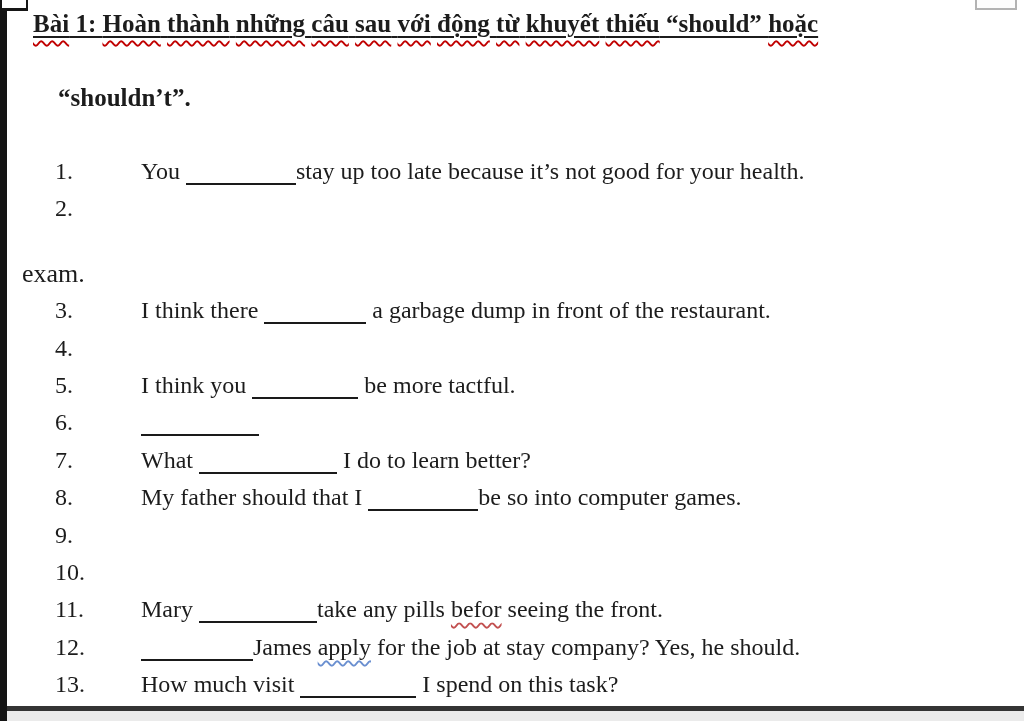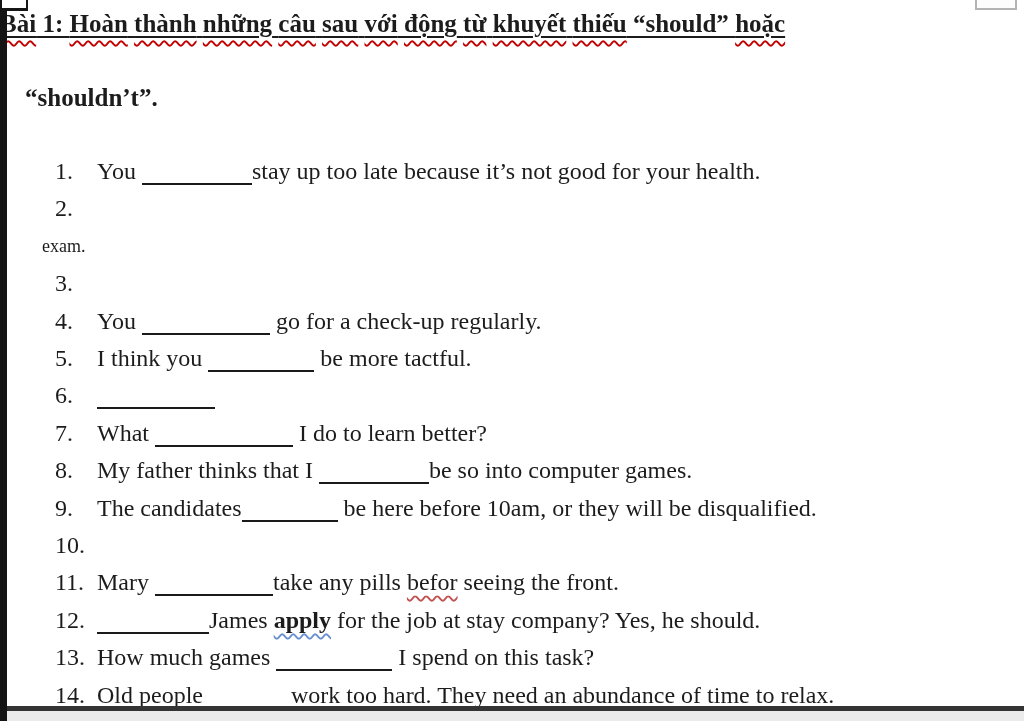--- a/index.html
+++ b/index.html
@@ -21,6 +21,7 @@
   .content { position:absolute; left:0; top:0; width:1024px; padding-top:5px; }
 
   .title-line {
+    padding-left:33px;
     font-weight:bold;
     font-size:25px;
     line-height:37px;

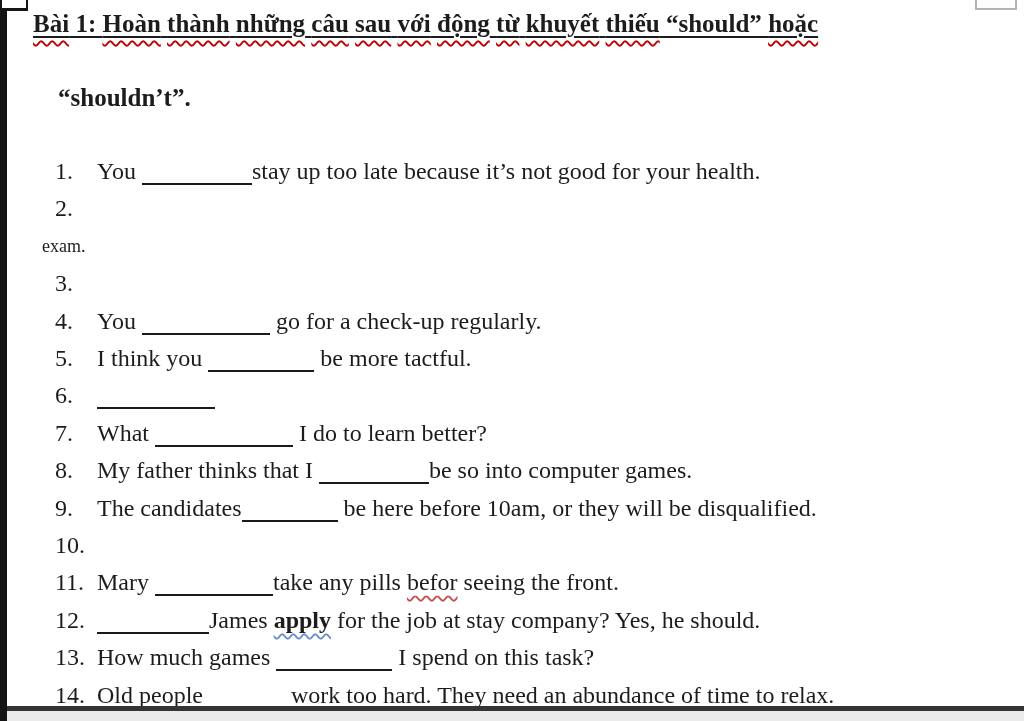--- a/index.html
+++ b/index.html
@@ -63,7 +63,7 @@
     white-space:pre;
   }
   .num { width:42px; flex:none; }
-  .body { white-space:pre; }
+  .body { white-space:pre;margin-left:44px; }
   .cont {
     padding-left:42px;
     font-size:18px;

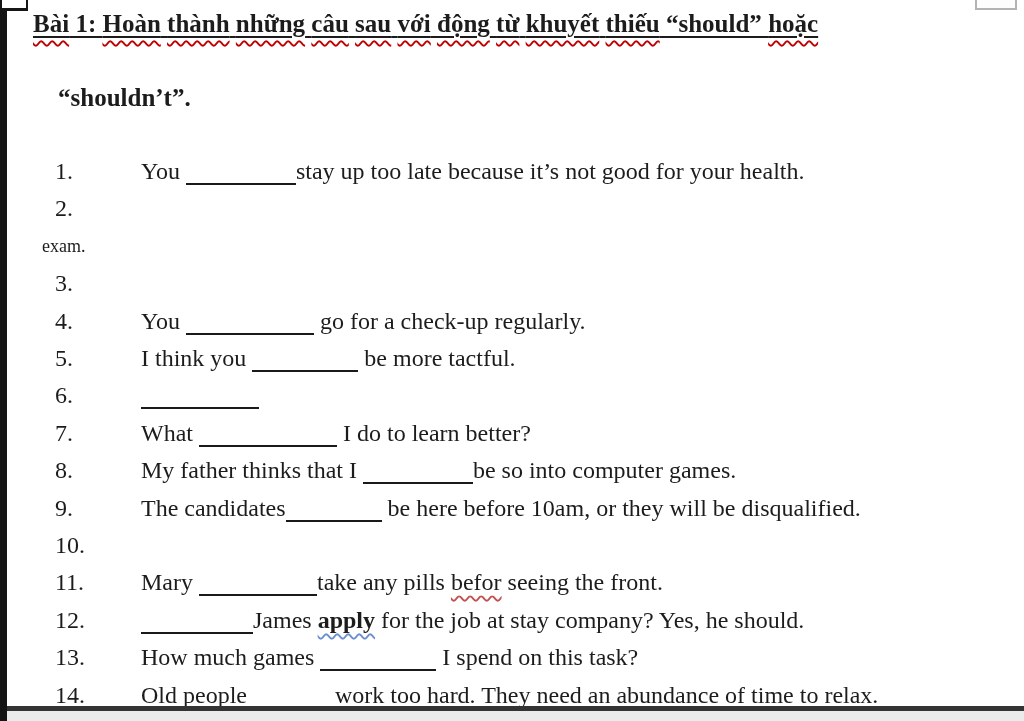--- a/index.html
+++ b/index.html
@@ -65,10 +65,11 @@
   .num { width:42px; flex:none; }
   .body { white-space:pre;margin-left:44px; }
   .cont {
-    padding-left:42px;
-    font-size:18px;
+    padding-left:22px;
+    font-size:26px;
     line-height:37.4px;
     white-space:pre;
+    margin-top:27px;
   }
   .blank {
     display:inline-block;

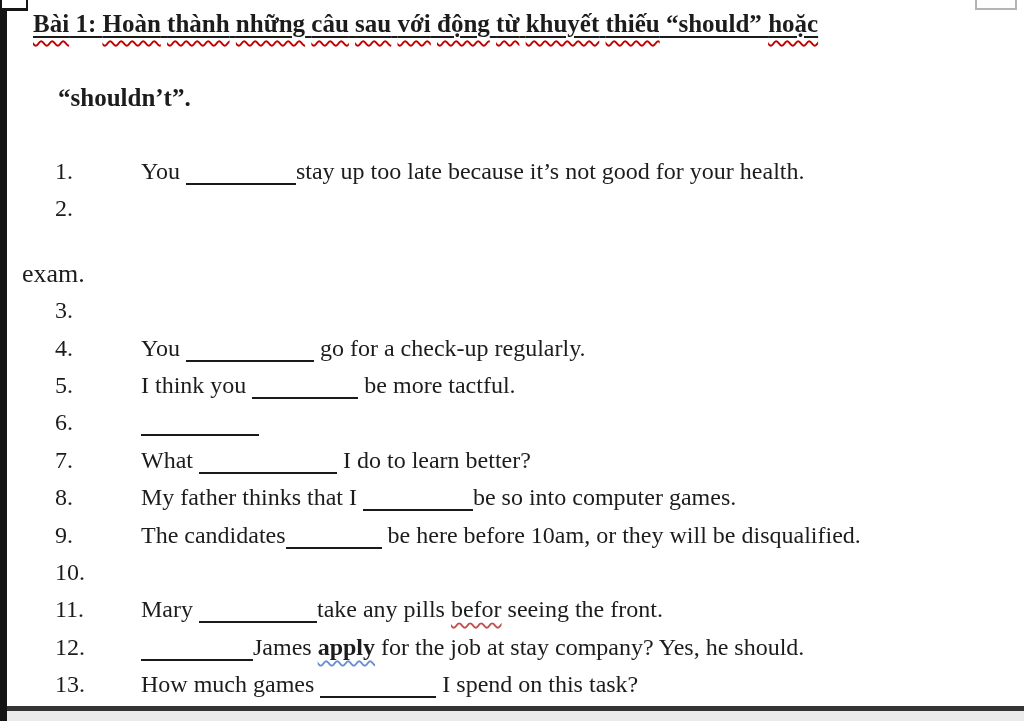--- a/index.html
+++ b/index.html
@@ -105,7 +105,7 @@
       <div class="row"><span class="num">1.</span><span class="body"><span>You </span><span class="blank" style="width: 110px;"></span><span>stay up too late because it’s not good for your health.</span></span></div>
       <div class="row"><span class="num">2.</span></div>
       <div class="cont">exam.</div>
-      <div class="row"><span class="num">3.</span></div>
+      <div class="row"><span class="num">3.</span><span class="body"><span>I think there </span><span class="blank" style="width: 102px;"></span><span> a garbage dump in front of the restaurant.</span></span></div>
       <div class="row"><span class="num">4.</span><span class="body"><span>You </span><span class="blank" style="width: 128px;"></span><span> go for a check-up regularly.</span></span></div>
       <div class="row"><span class="num">5.</span><span class="body"><span>I think you </span><span class="blank" style="width: 106px;"></span><span> be more tactful.</span></span></div>
       <div class="row"><span class="num">6.</span><span class="body"><span class="blank" style="width: 118px;"></span></span></div>

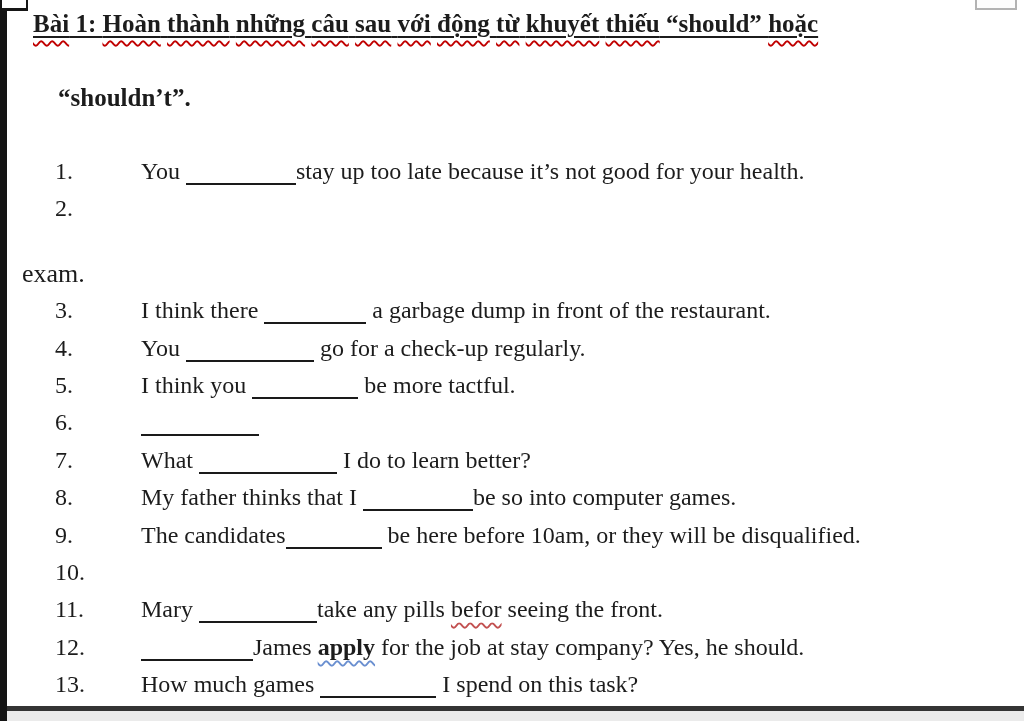--- a/index.html
+++ b/index.html
@@ -106,7 +106,7 @@
       <div class="row"><span class="num">2.</span></div>
       <div class="cont">exam.</div>
       <div class="row"><span class="num">3.</span><span class="body"><span>I think there </span><span class="blank" style="width: 102px;"></span><span> a garbage dump in front of the restaurant.</span></span></div>
-      <div class="row"><span class="num">4.</span><span class="body"><span>You </span><span class="blank" style="width: 128px;"></span><span> go for a check-up regularly.</span></span></div>
+      <div class="row"><span class="num">4.</span></div>
       <div class="row"><span class="num">5.</span><span class="body"><span>I think you </span><span class="blank" style="width: 106px;"></span><span> be more tactful.</span></span></div>
       <div class="row"><span class="num">6.</span><span class="body"><span class="blank" style="width: 118px;"></span></span></div>
       <div class="row"><span class="num">7.</span><span class="body"><span>What </span><span class="blank" style="width: 138px;"></span><span> I do to learn better?</span></span></div>

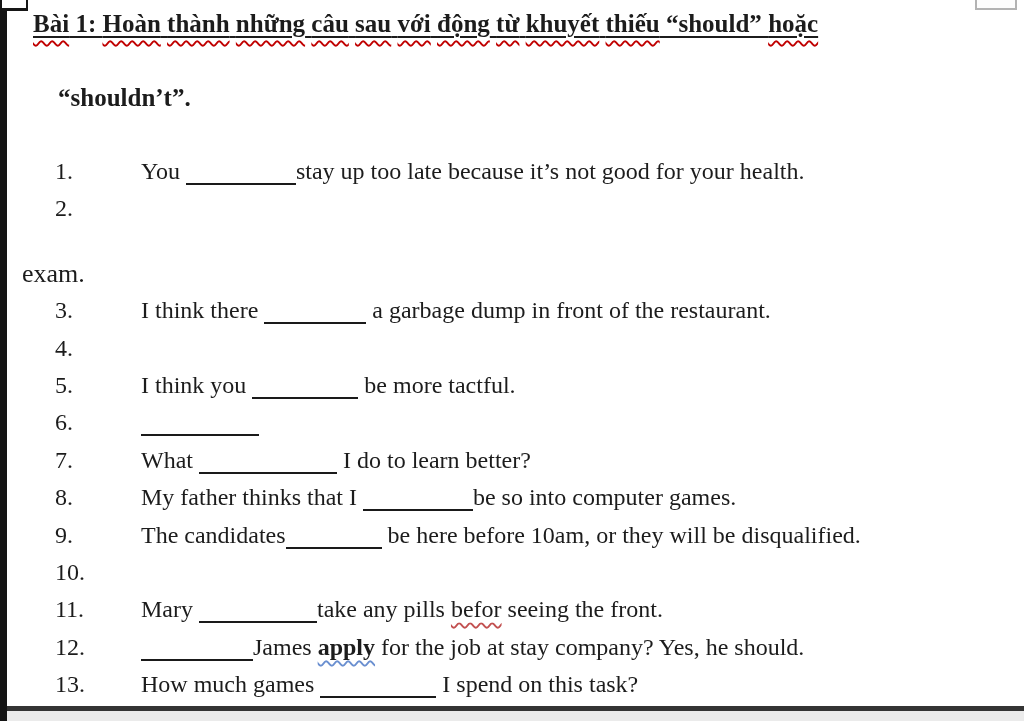--- a/index.html
+++ b/index.html
@@ -110,7 +110,7 @@
       <div class="row"><span class="num">5.</span><span class="body"><span>I think you </span><span class="blank" style="width: 106px;"></span><span> be more tactful.</span></span></div>
       <div class="row"><span class="num">6.</span><span class="body"><span class="blank" style="width: 118px;"></span></span></div>
       <div class="row"><span class="num">7.</span><span class="body"><span>What </span><span class="blank" style="width: 138px;"></span><span> I do to learn better?</span></span></div>
-      <div class="row"><span class="num">8.</span><span class="body"><span>My father thinks that I </span><span class="blank" style="width: 110px;"></span><span>be so into computer games.</span></span></div>
+      <div class="row"><span class="num">8.</span><span class="body"><span>My father should that I </span><span class="blank" style="width: 110px;"></span><span>be so into computer games.</span></span></div>
       <div class="row"><span class="num">9.</span><span class="body"><span>The candidates</span><span class="blank" style="width: 96px;"></span><span> be here before 10am, or they will be disqualified.</span></span></div>
       <div class="row"><span class="num">10.</span></div>
       <div class="row"><span class="num">11.</span><span class="body"><span>Mary </span><span class="blank" style="width: 118px;"></span><span>take any pills </span><span class="w-red">befor</span><span> seeing the front.</span></span></div>

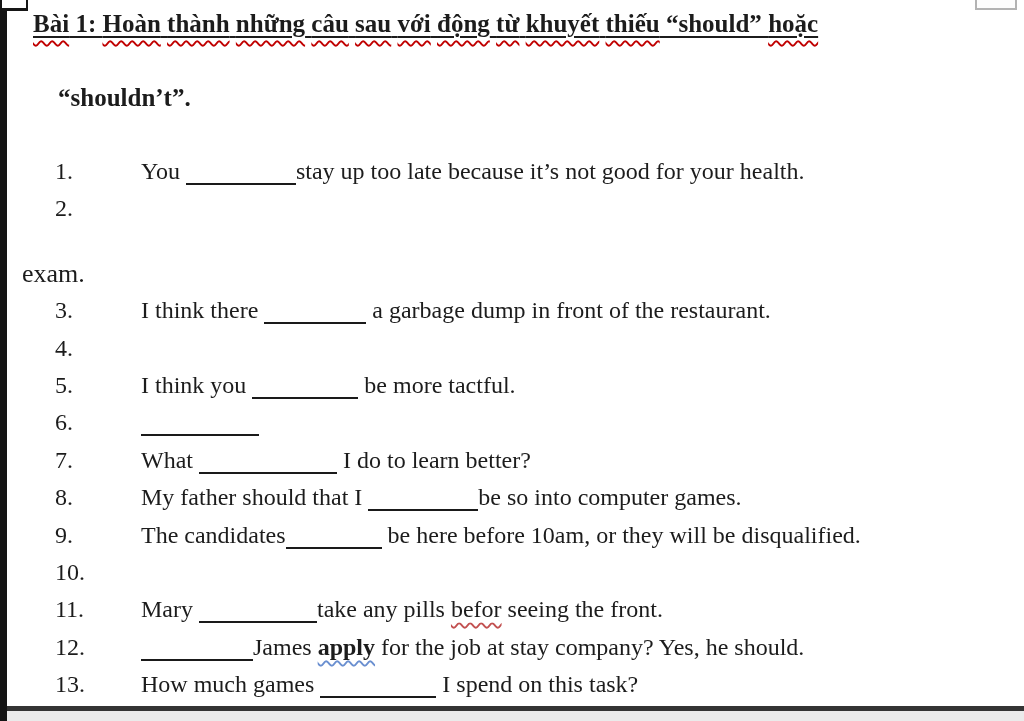--- a/index.html
+++ b/index.html
@@ -111,7 +111,7 @@
       <div class="row"><span class="num">6.</span><span class="body"><span class="blank" style="width: 118px;"></span></span></div>
       <div class="row"><span class="num">7.</span><span class="body"><span>What </span><span class="blank" style="width: 138px;"></span><span> I do to learn better?</span></span></div>
       <div class="row"><span class="num">8.</span><span class="body"><span>My father should that I </span><span class="blank" style="width: 110px;"></span><span>be so into computer games.</span></span></div>
-      <div class="row"><span class="num">9.</span><span class="body"><span>The candidates</span><span class="blank" style="width: 96px;"></span><span> be here before 10am, or they will be disqualified.</span></span></div>
+      <div class="row"><span class="num">9.</span></div>
       <div class="row"><span class="num">10.</span></div>
       <div class="row"><span class="num">11.</span><span class="body"><span>Mary </span><span class="blank" style="width: 118px;"></span><span>take any pills </span><span class="w-red">befor</span><span> seeing the front.</span></span></div>
       <div class="row"><span class="num">12.</span><span class="body"><span class="blank" style="width: 112px;"></span><span>James </span><span class="w-blue">apply</span><span> for the job at stay company? Yes, he should.</span></span></div>

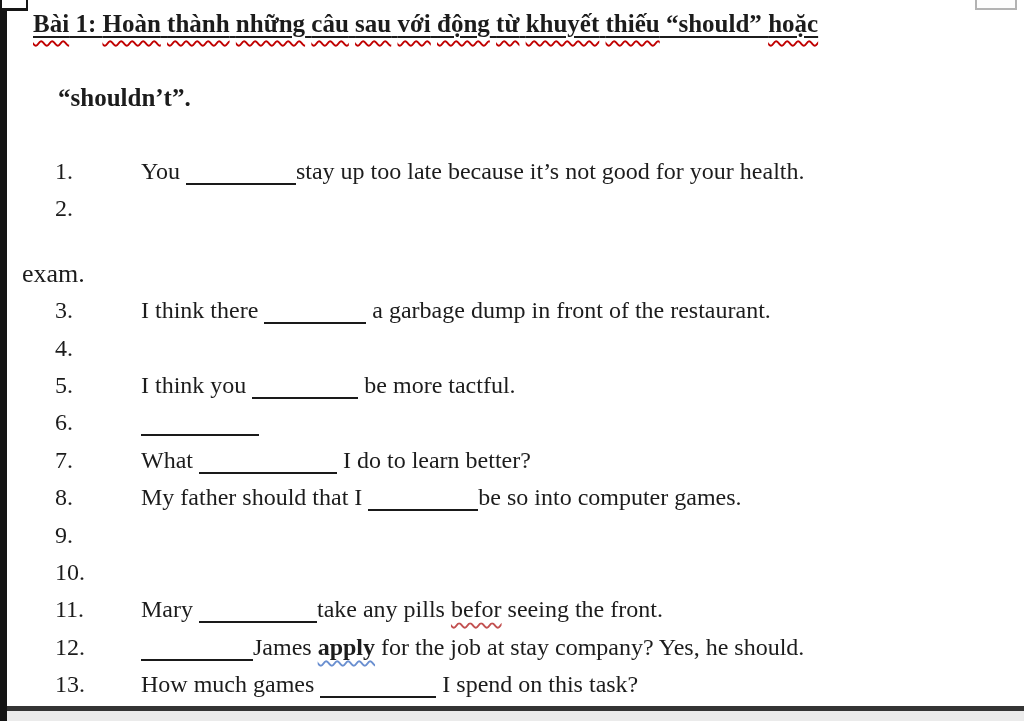--- a/index.html
+++ b/index.html
@@ -52,7 +52,6 @@
     text-decoration-color:#6a8fd0;
     text-decoration-thickness: 2px;
     text-underline-offset: 5px;
-    font-weight: bold;
   }
 
   .row {

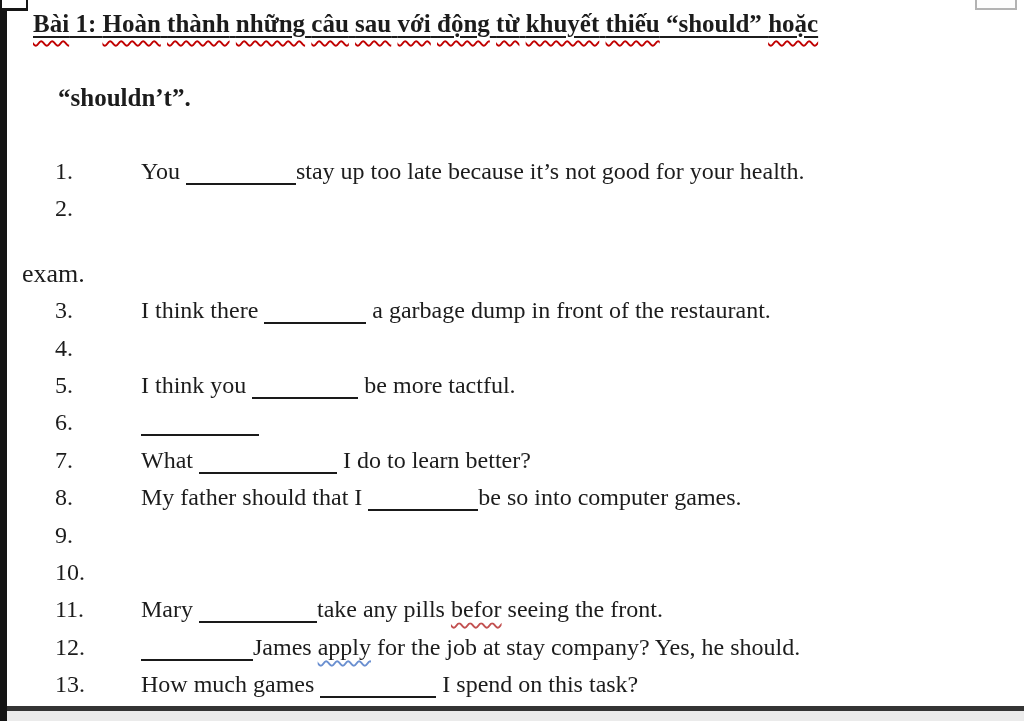--- a/index.html
+++ b/index.html
@@ -114,7 +114,7 @@
       <div class="row"><span class="num">10.</span></div>
       <div class="row"><span class="num">11.</span><span class="body"><span>Mary </span><span class="blank" style="width: 118px;"></span><span>take any pills </span><span class="w-red">befor</span><span> seeing the front.</span></span></div>
       <div class="row"><span class="num">12.</span><span class="body"><span class="blank" style="width: 112px;"></span><span>James </span><span class="w-blue">apply</span><span> for the job at stay company? Yes, he should.</span></span></div>
-      <div class="row"><span class="num">13.</span><span class="body"><span>How much games </span><span class="blank" style="width: 116px;"></span><span> I spend on this task?</span></span></div>
+      <div class="row"><span class="num">13.</span><span class="body"><span>How much visit </span><span class="blank" style="width: 116px;"></span><span> I spend on this task?</span></span></div>
       <div class="row"><span class="num">14.</span><span class="body"><span>Old people </span><span class="blank" style="width: 82px;"></span><span>work too hard. They need an abundance of time to relax.</span></span></div>
     </div>
 </div>

